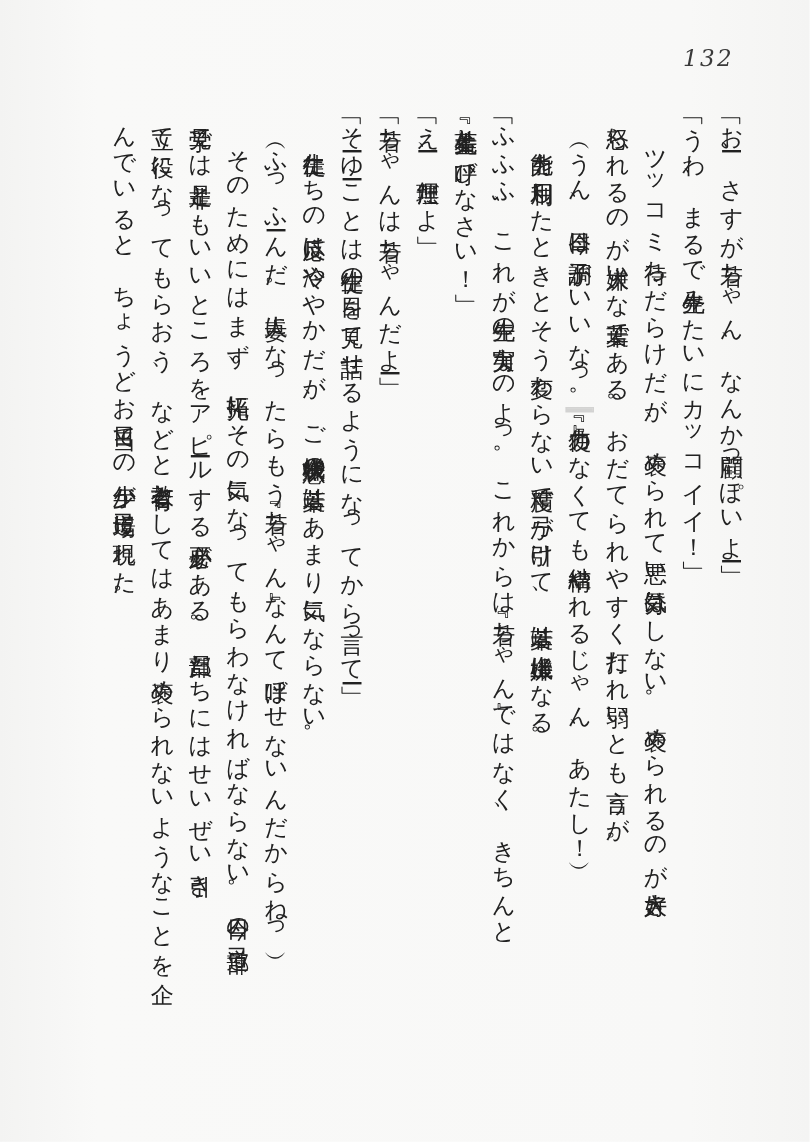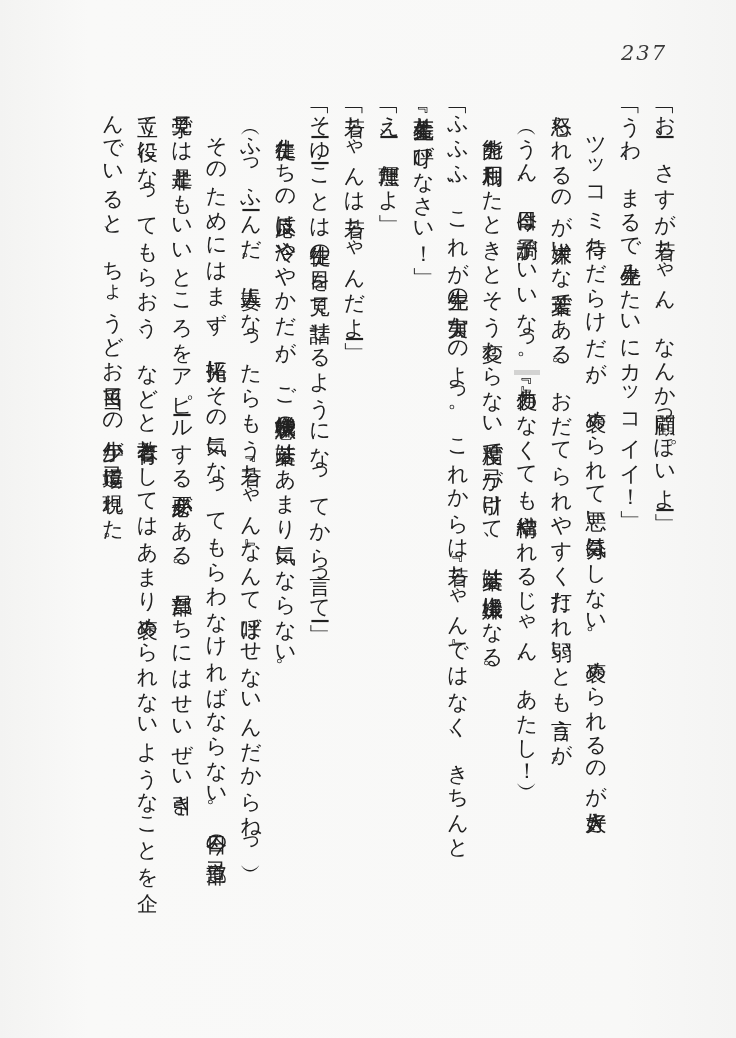--- a/index.html
+++ b/index.html
@@ -56,7 +56,7 @@
 <body>
 
 <div class="book-page">
-  <div class="page-number">237</div>
+  <div class="page-number">132</div>
   <div class="text-block">
       <div class="tcol">「おー、さすが若ちゃん、なんか顧問っぽいよー」</div>
       <div class="tcol">「うわ、まるで先生みたいにカッコイイ！」</div>

